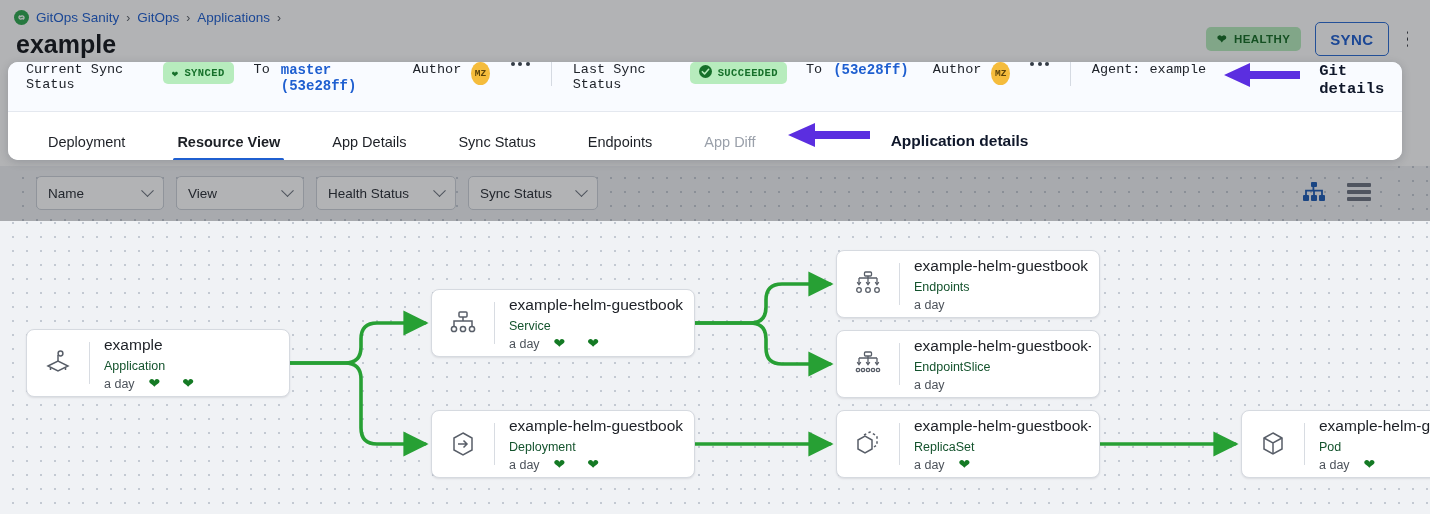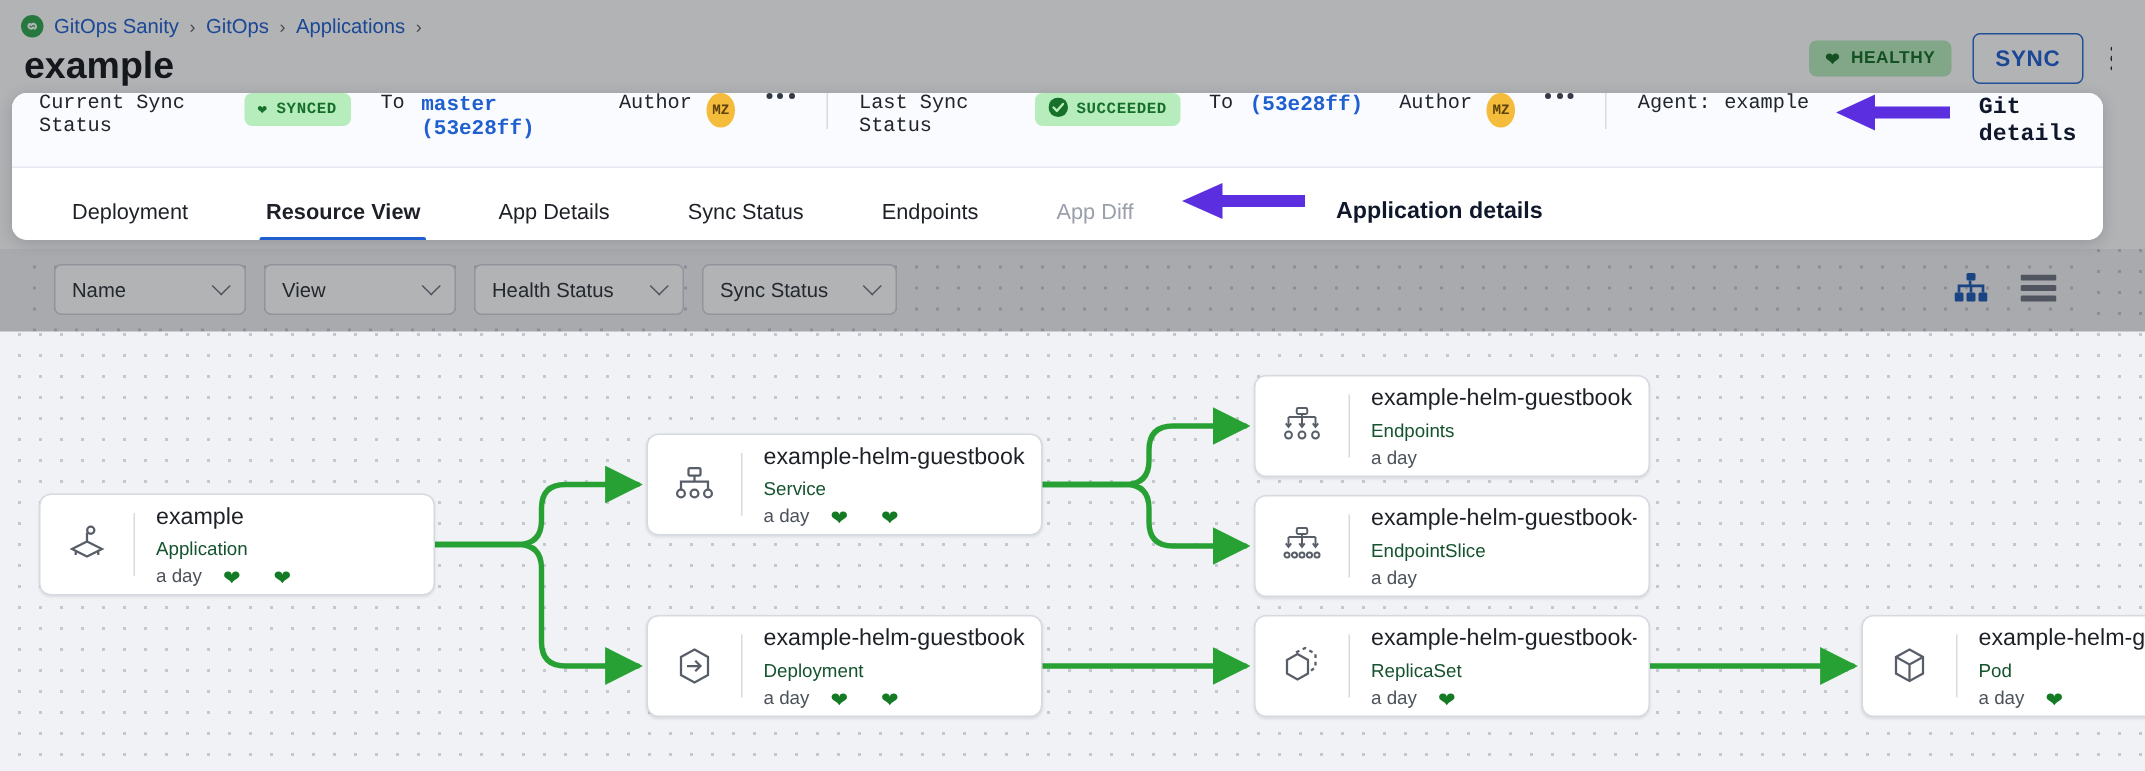--- a/index.html
+++ b/index.html
@@ -53,7 +53,7 @@
   .node .nbody { padding:0 8px 0 14px; overflow:hidden; flex:1; }
   .node .ntitle { font-size:15.5px; color:#1d2026; white-space:nowrap; overflow:hidden; line-height:20px; margin-bottom:3px; }
   .node .nkind { font-size:12.5px; color:#14532d; line-height:16px; margin-bottom:2px; }
-  .node .nmeta { display:flex; align-items:flex-end; gap:0px; font-size:12.5px; color:#4c525a; line-height:16px; }
+  .node .nmeta { display:flex; align-items:flex-start; gap:0px; font-size:12.5px; color:#4c525a; line-height:16px; }
   .node .nmeta .age { margin-right:14px; }
   .heart { color:#147a24; font-size:14px; line-height:14px; margin-right:22px; }
 

